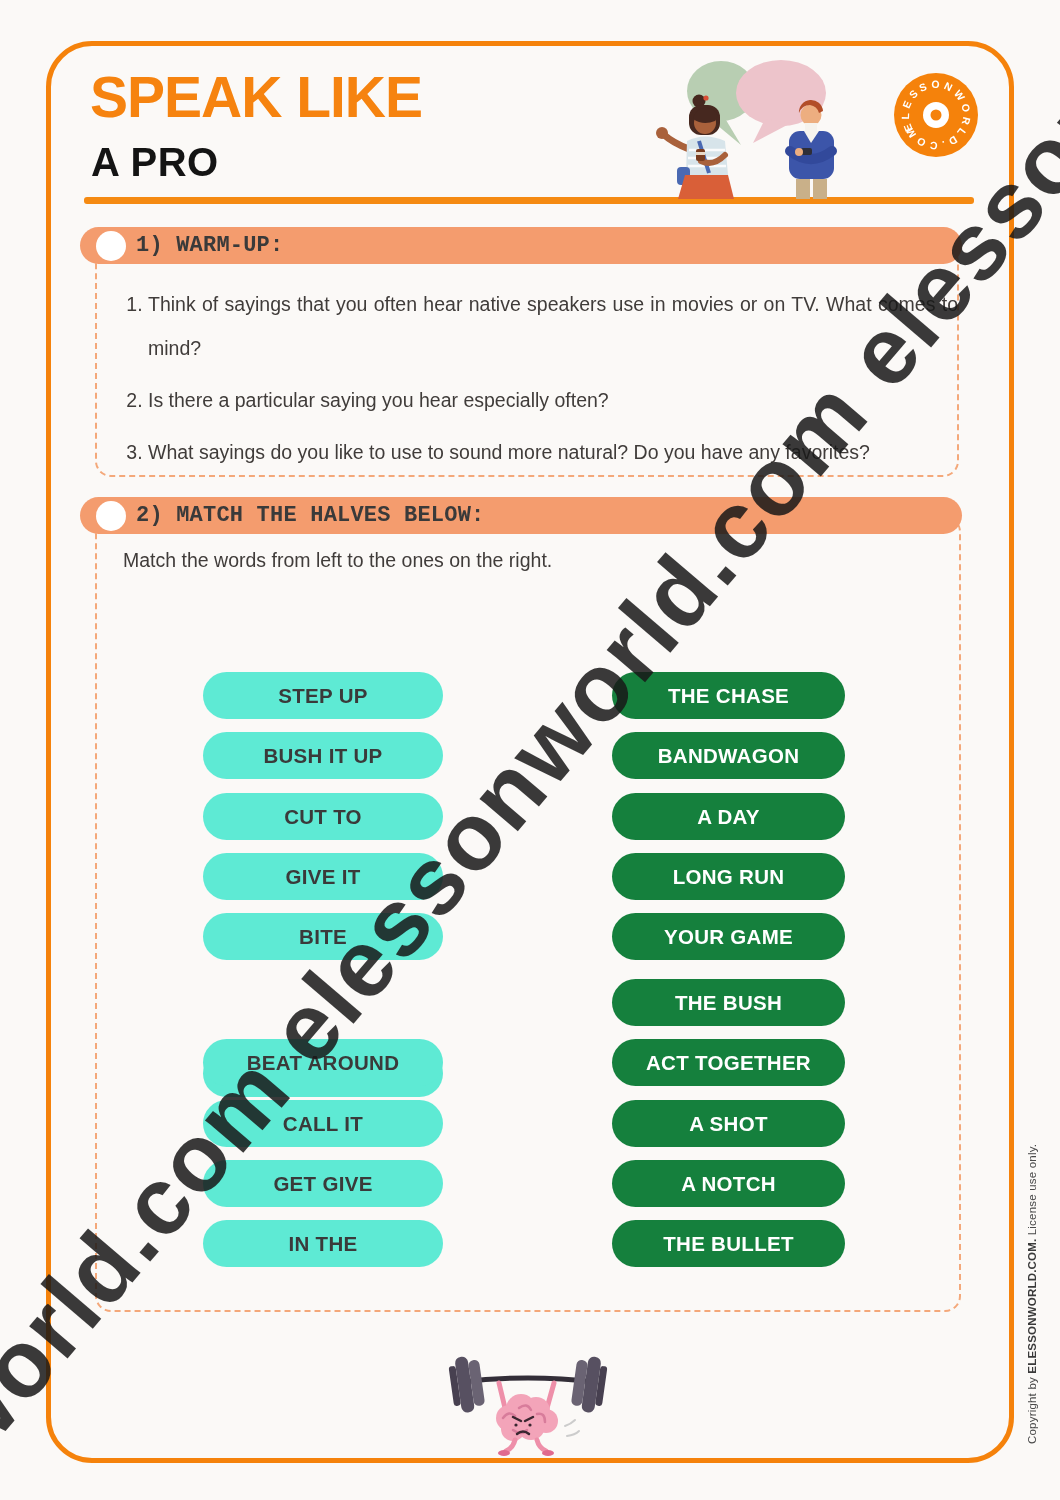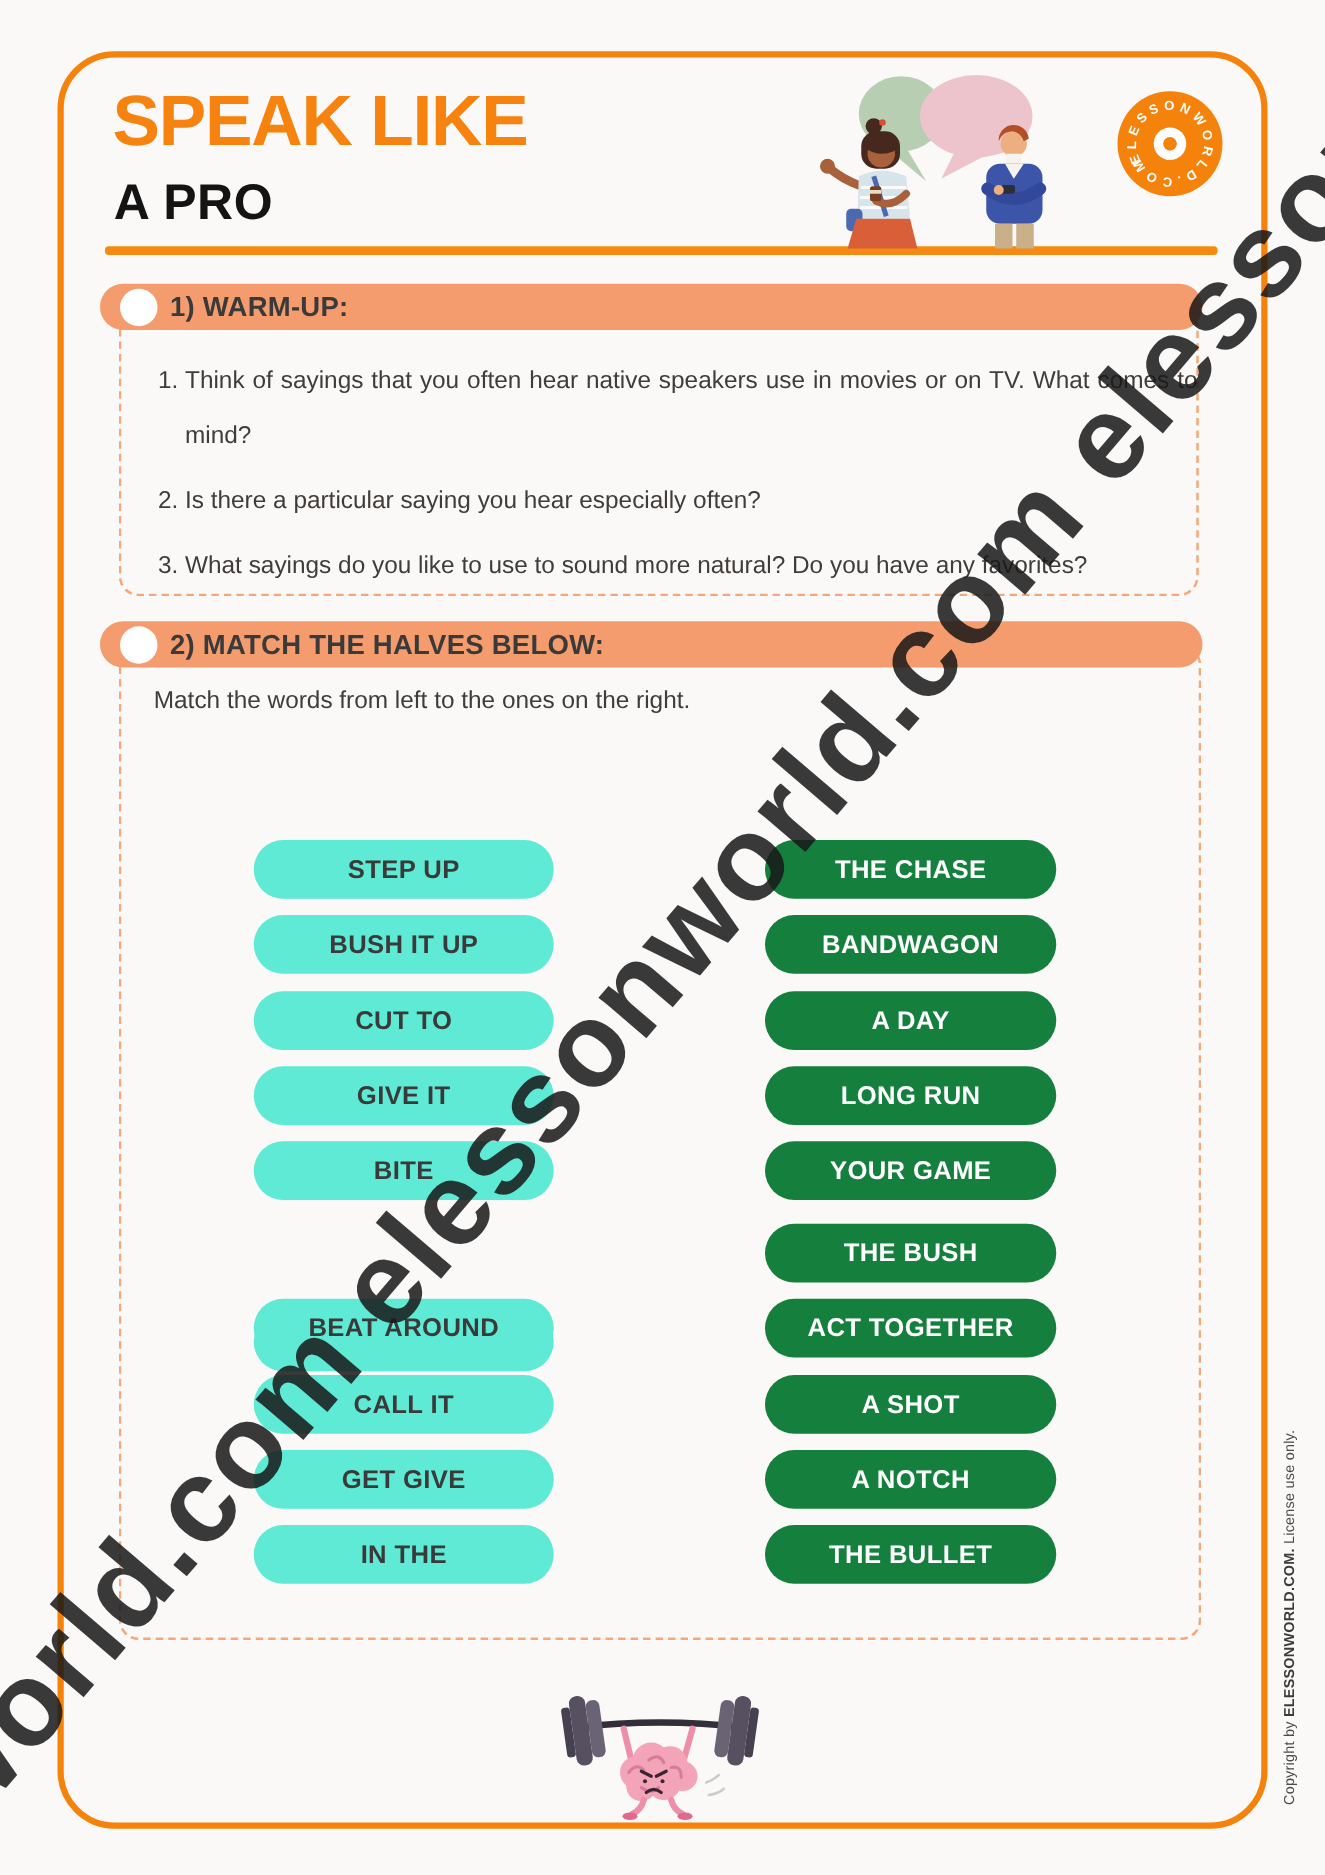--- a/index.html
+++ b/index.html
@@ -28,7 +28,7 @@
   .section-pill {
     left:80px; width:882px; height:37px;
     background:#F49C6E; border-radius:19px;
-    display:flex; align-items:center; z-index:5;
+    display:flex; align-items:center; z-index:5;font-family:Liberation Mono, monospace;
   }
   .section-pill .dot {
     width:30px; height:30px; border-radius:50%;

